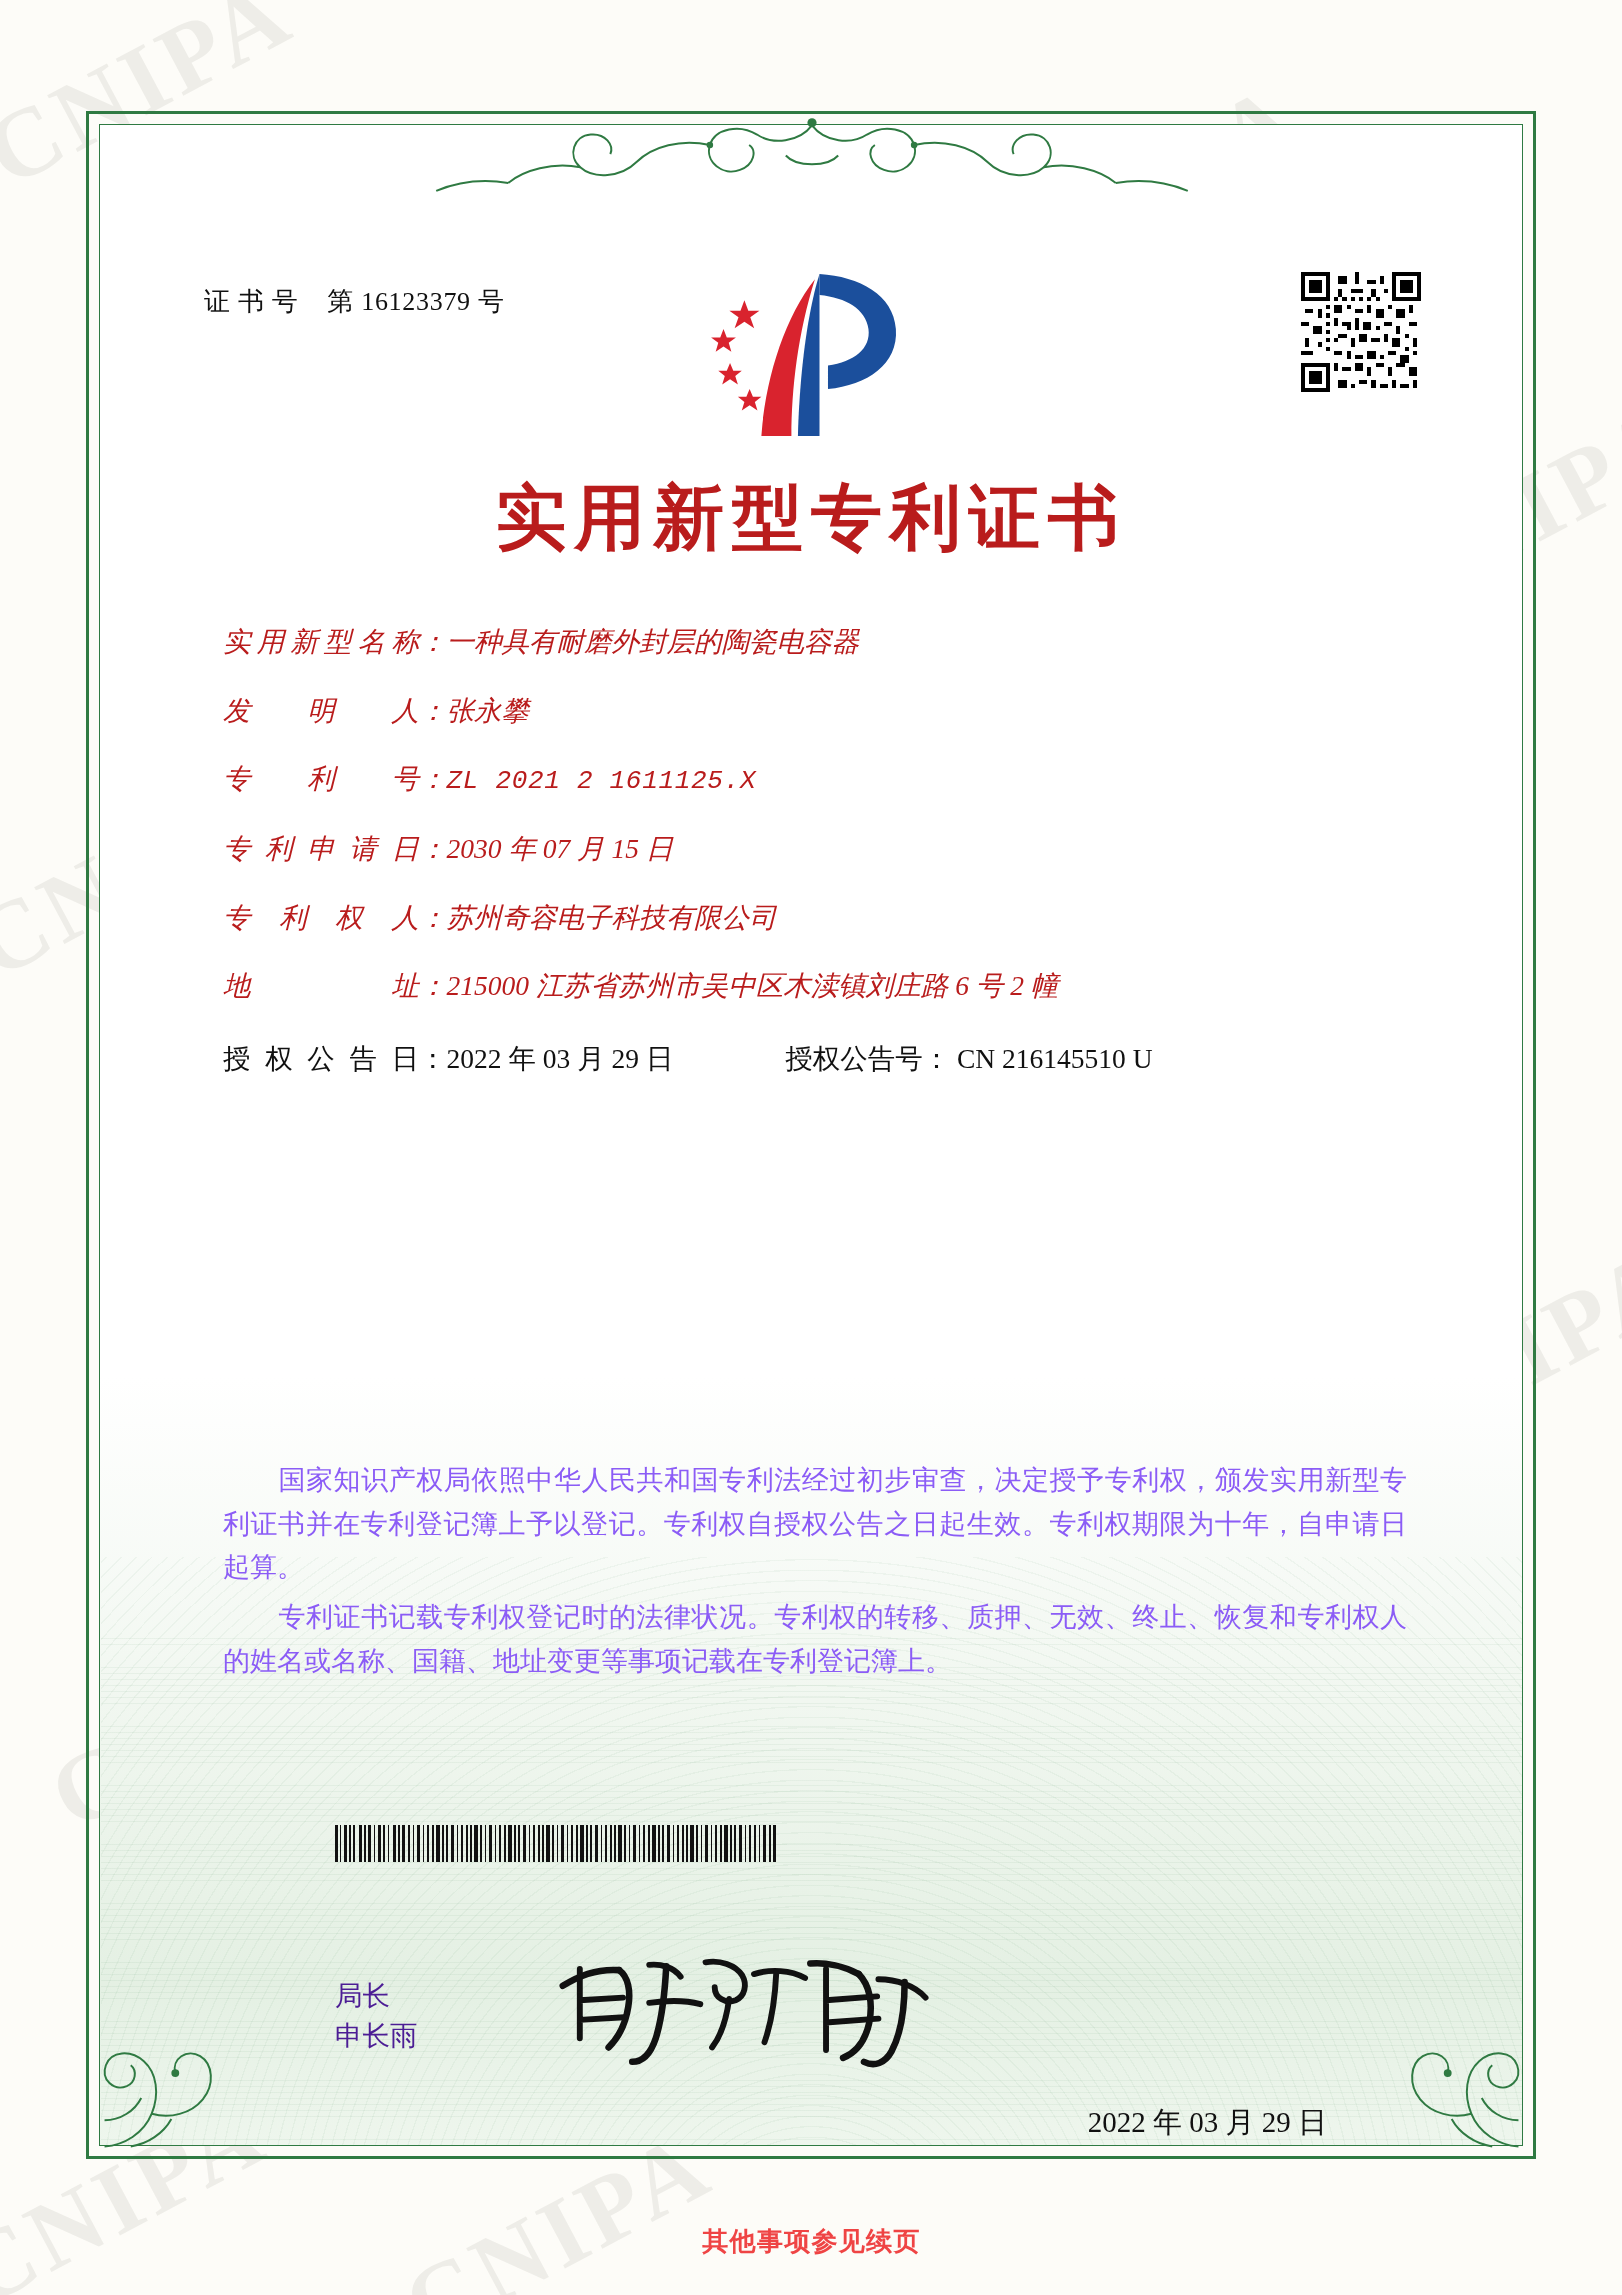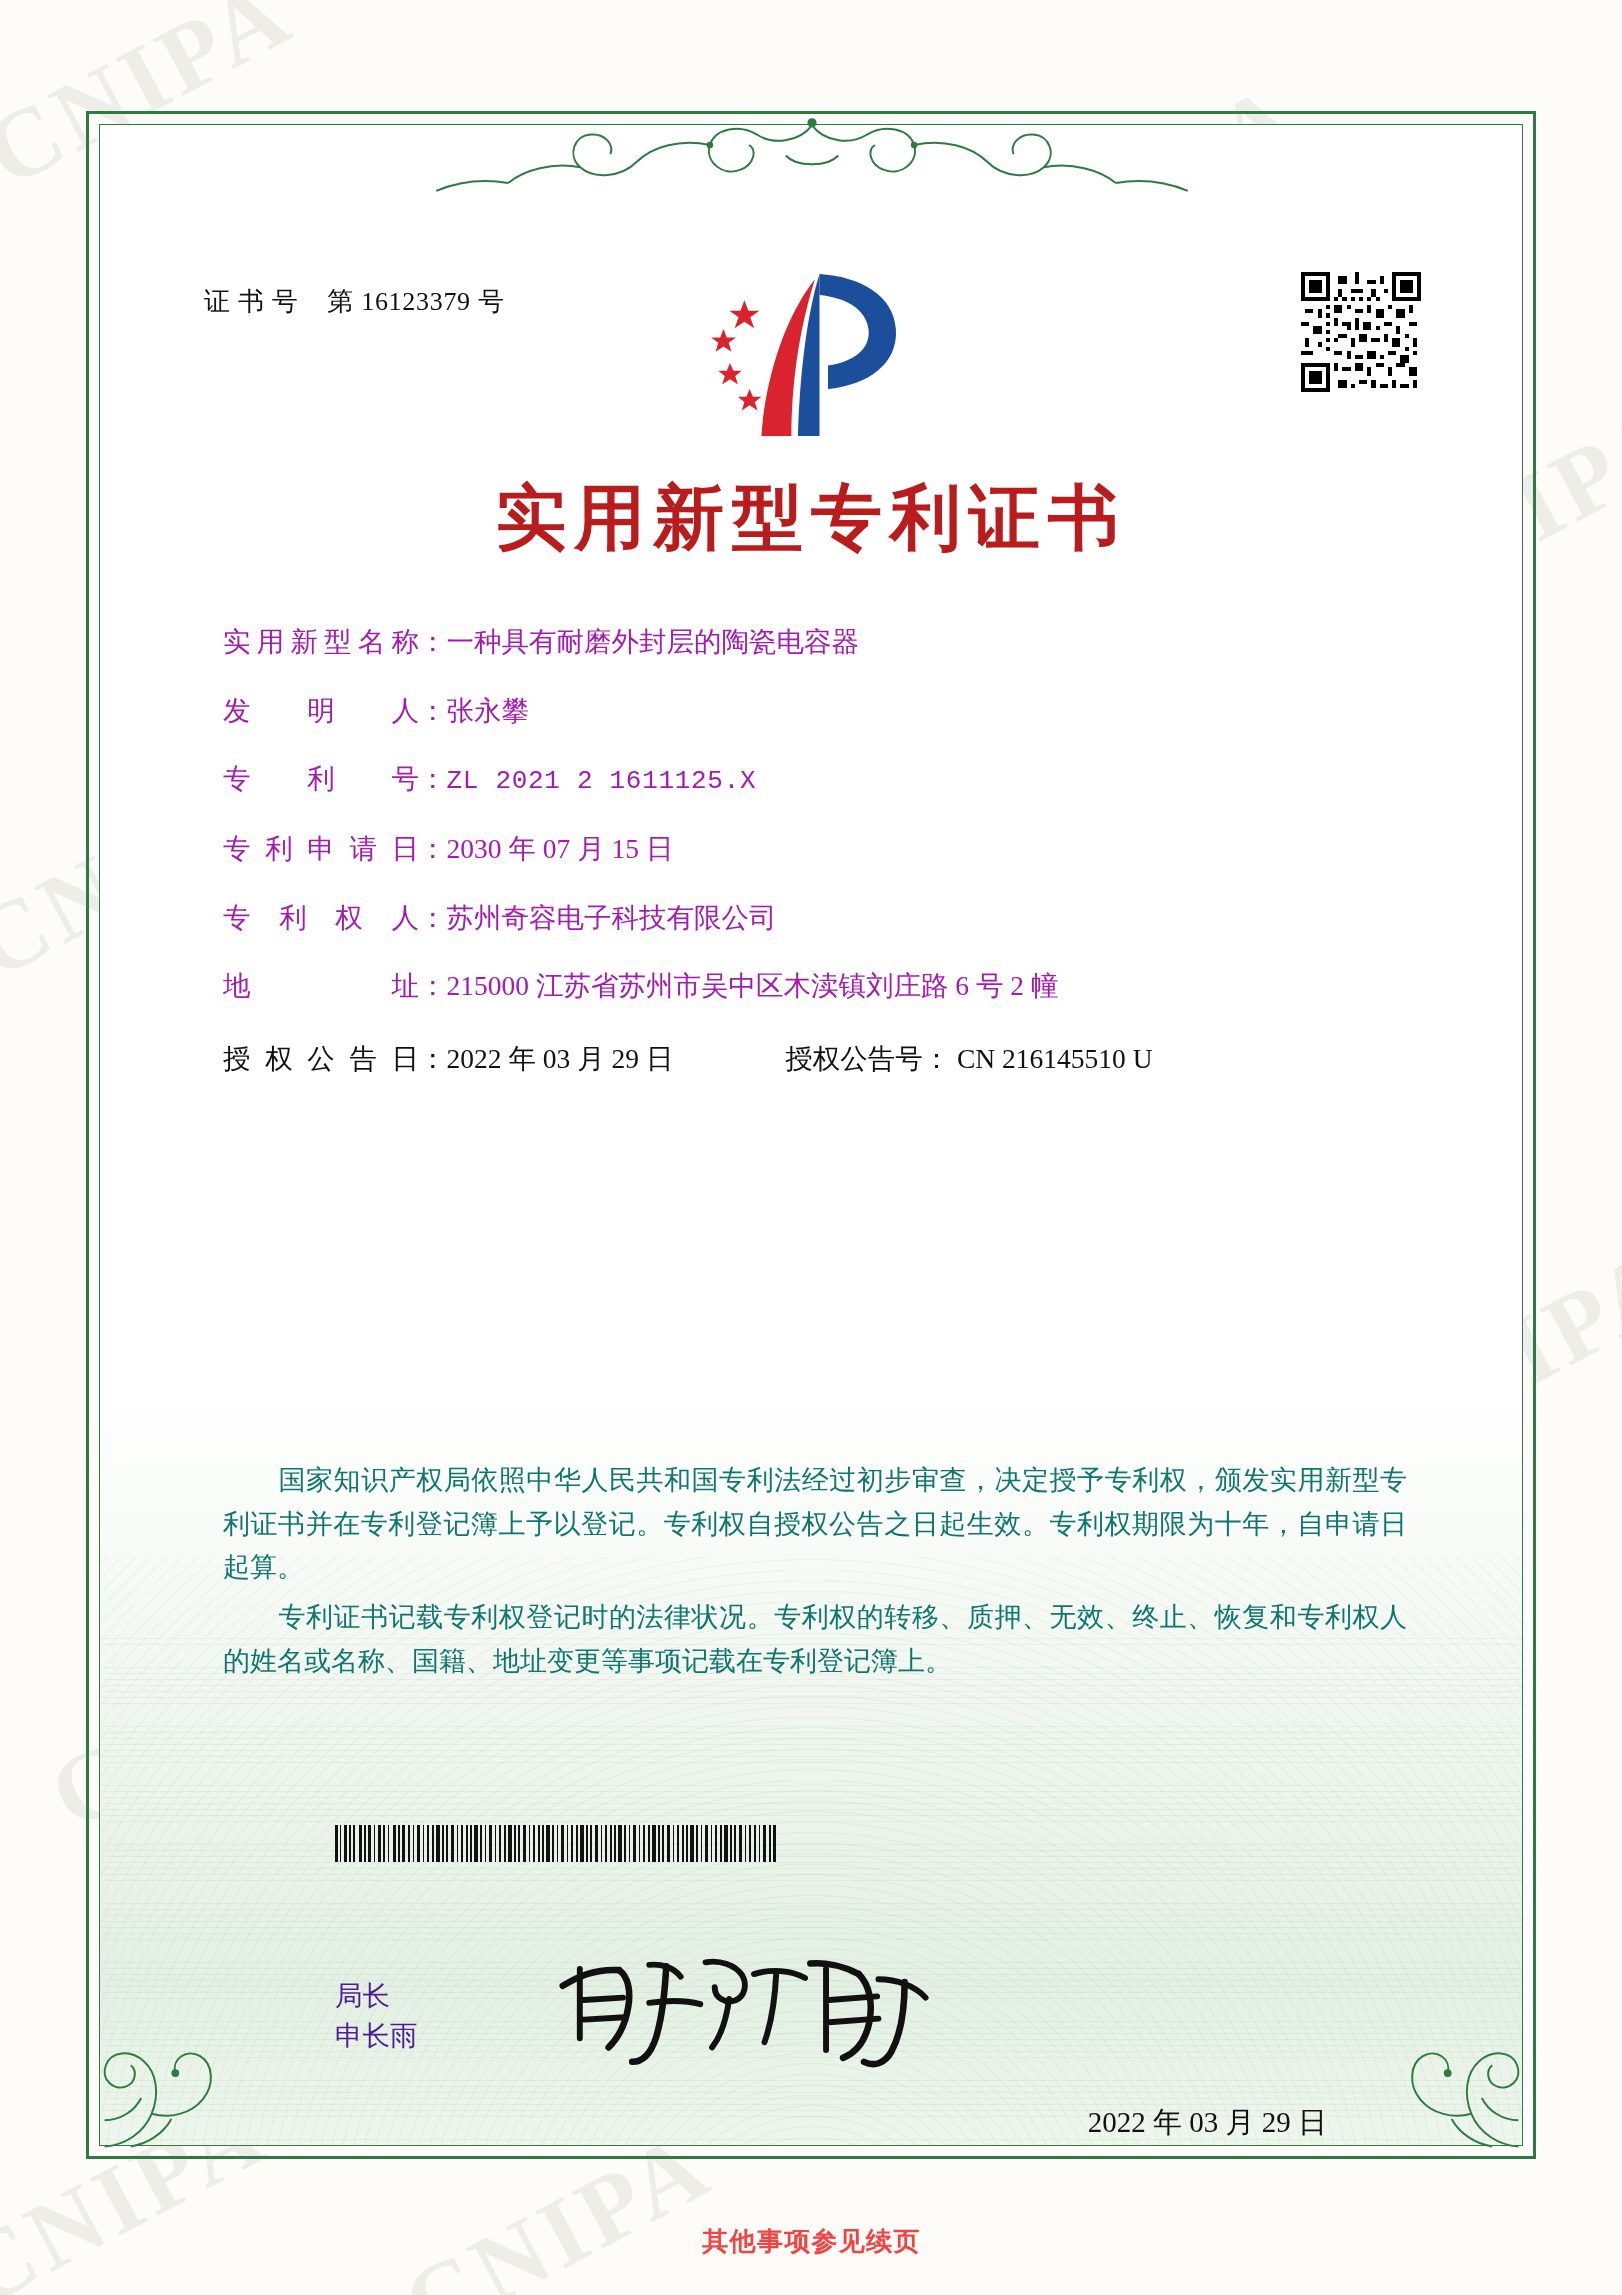--- a/index.html
+++ b/index.html
@@ -168,8 +168,9 @@
     font-size: 27.5px;
     line-height: 1.0;
     margin-bottom: 41px;
-    color: #a21caf;
+    color: #b91c1c;
     white-space: nowrap;
+    font-style: italic;
   }
   .flabel {
     display: inline-block;

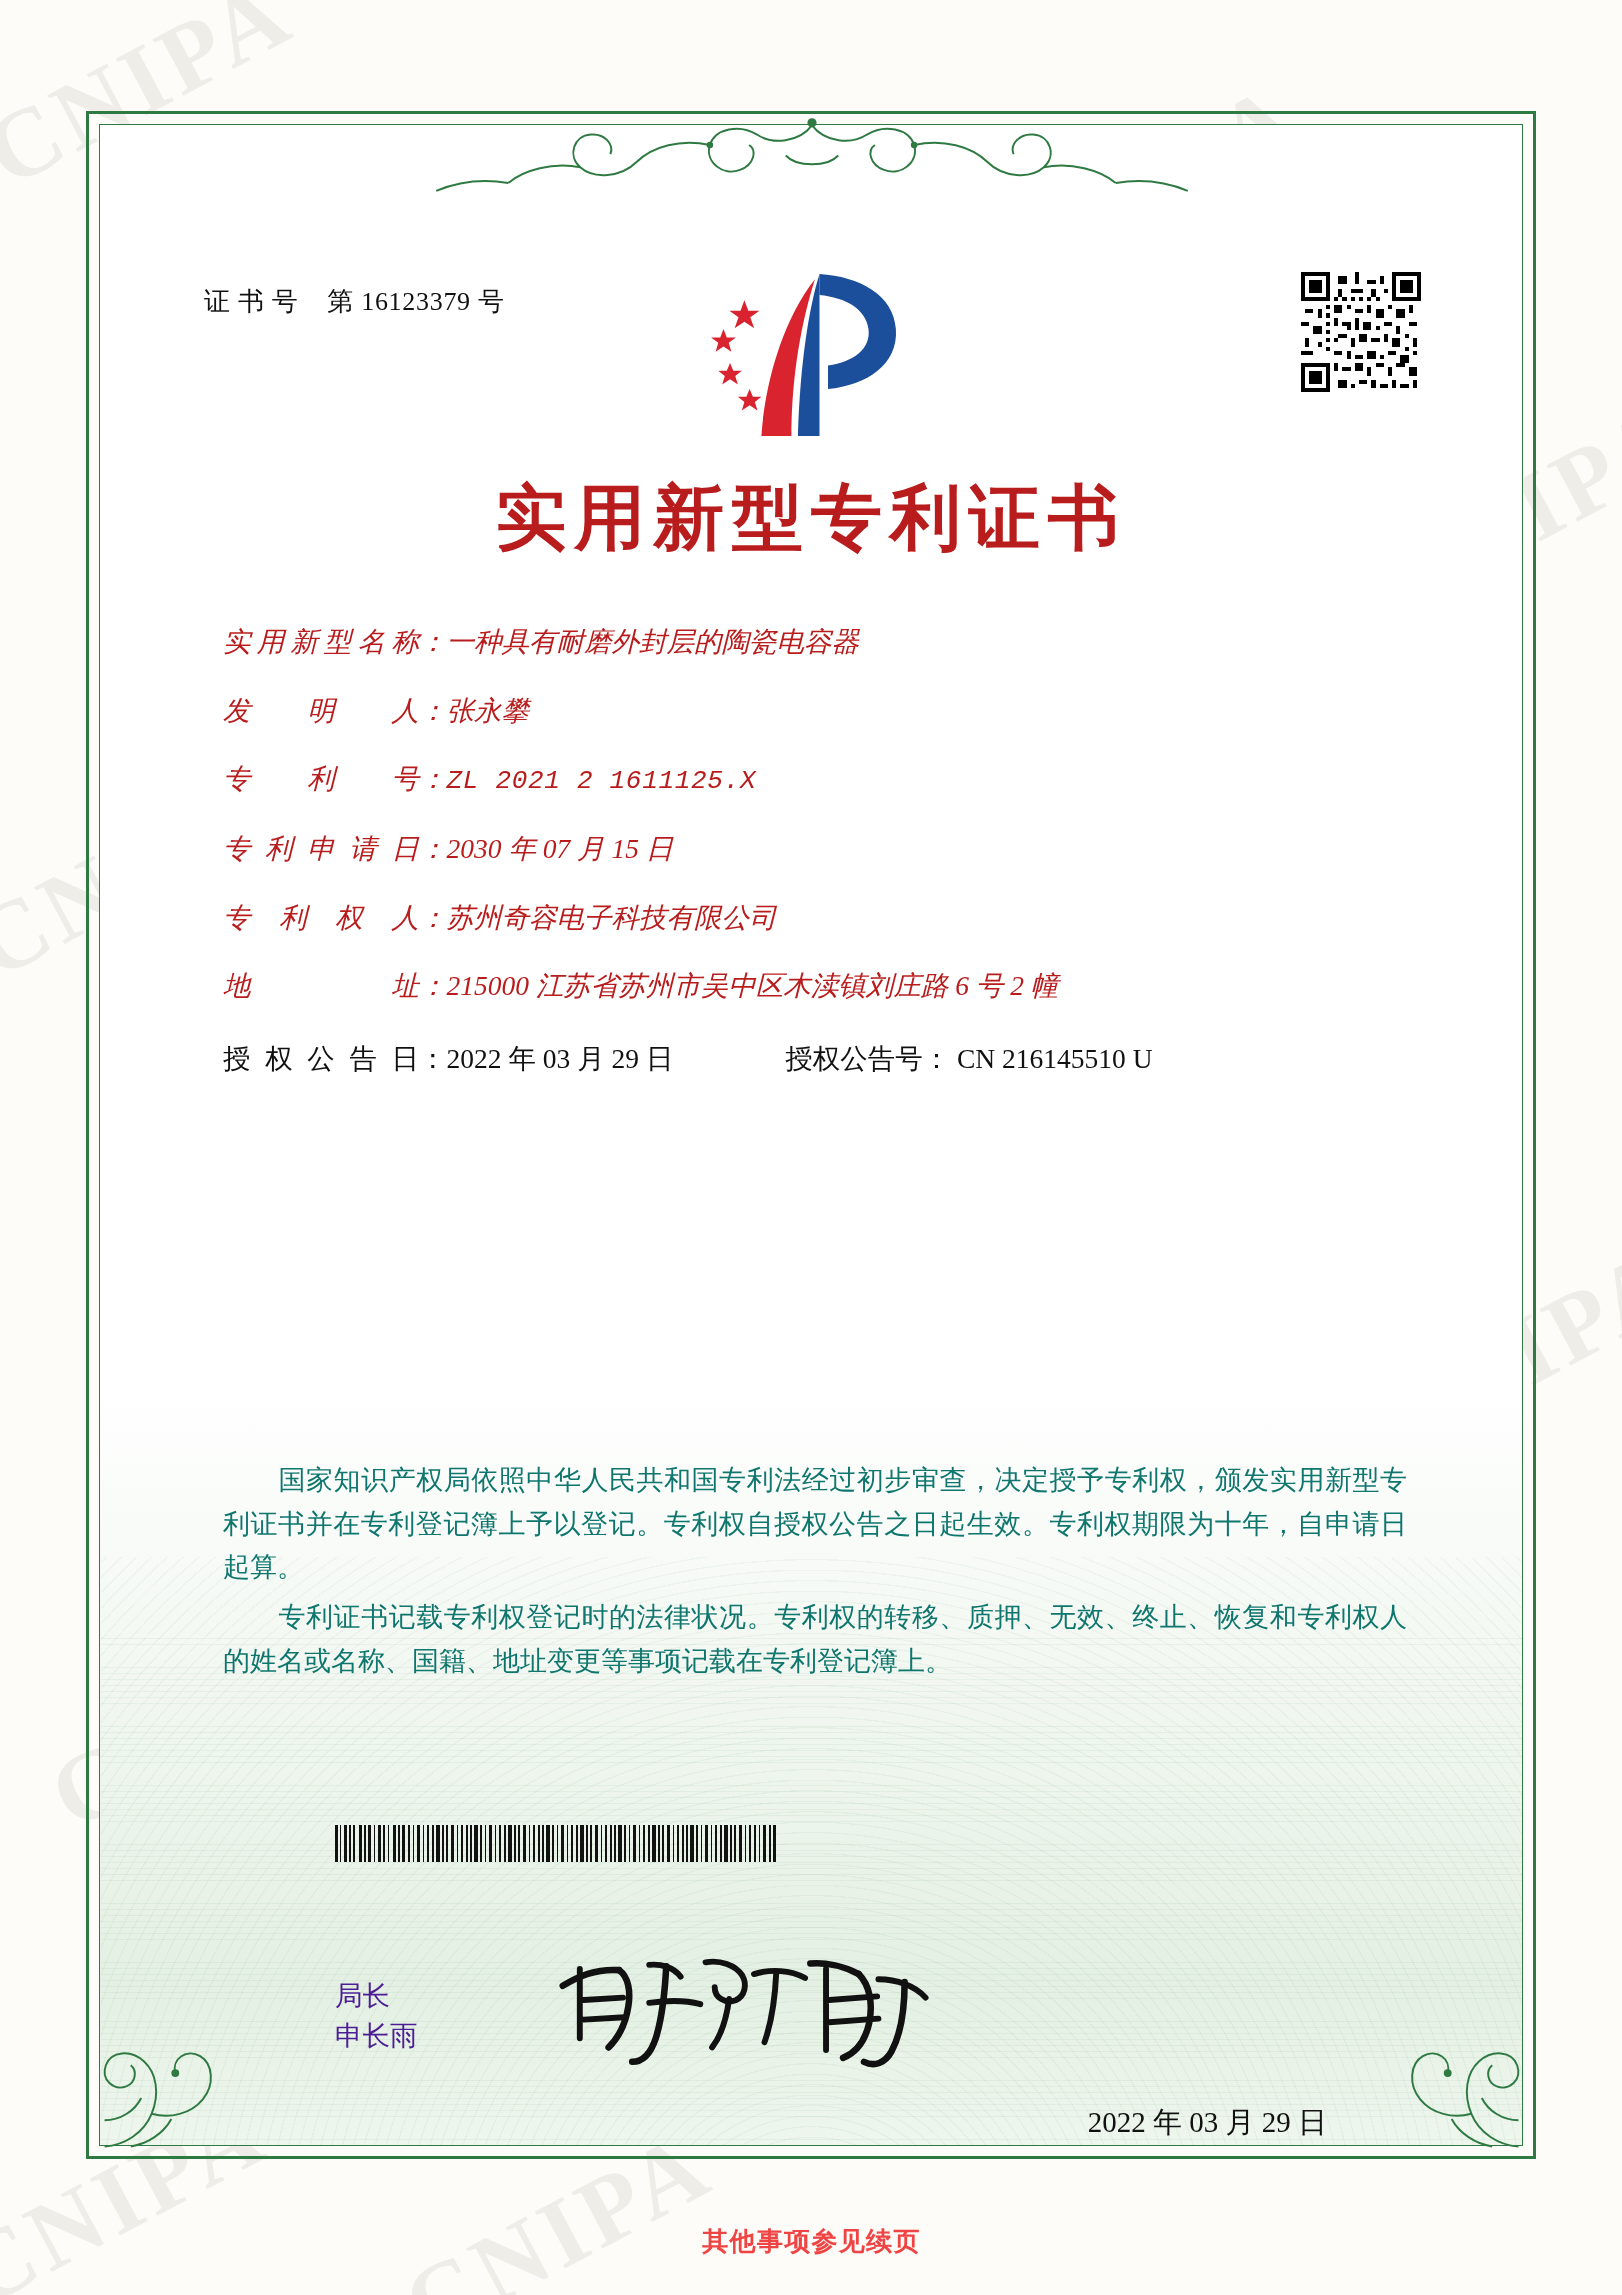--- a/index.html
+++ b/index.html
@@ -202,7 +202,7 @@
     font-size: 27px;
     line-height: 1.62;
     text-align: justify;
-    color: #0f766e;
+    color: #8b5cf6;
   }
   .para1 { top: 1335px; }
   .para2 { top: 1472px; }

